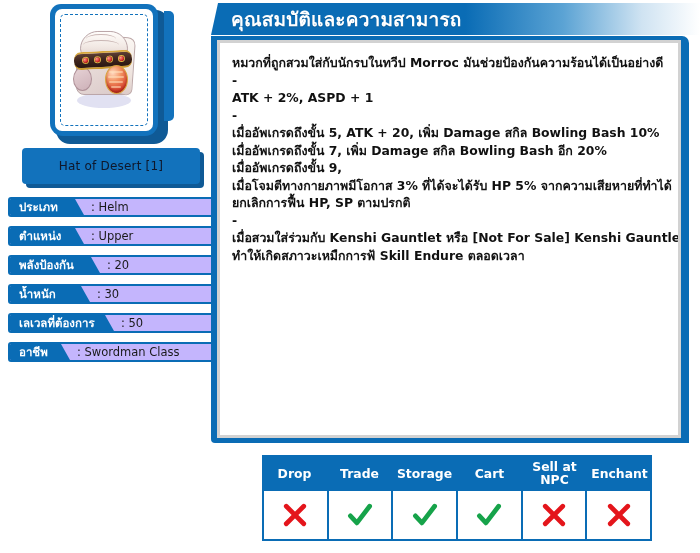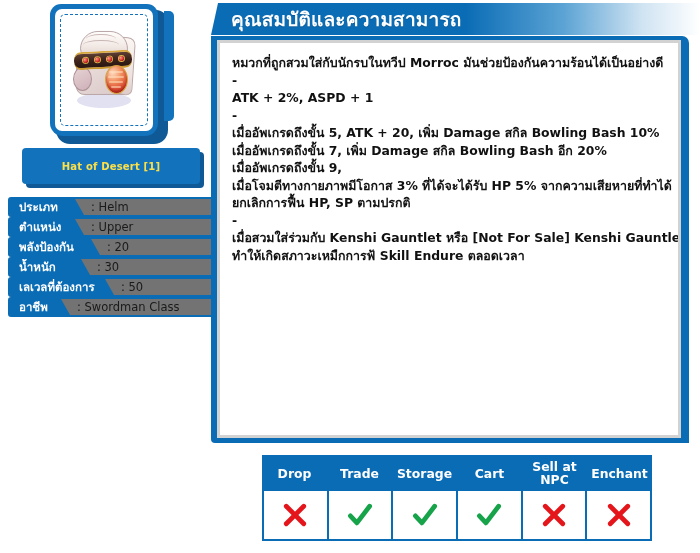--- a/index.html
+++ b/index.html
@@ -123,7 +123,7 @@
     display:flex;align-items:center;justify-content:center;
   }
   #item-name-pill .pill-body span{
-    color:#fde047;font-weight:bold;font-size:10px;letter-spacing:.2px;
+    color:#0f172a;font-weight:normal;font-size:12px;letter-spacing:.2px;
   }
 
   

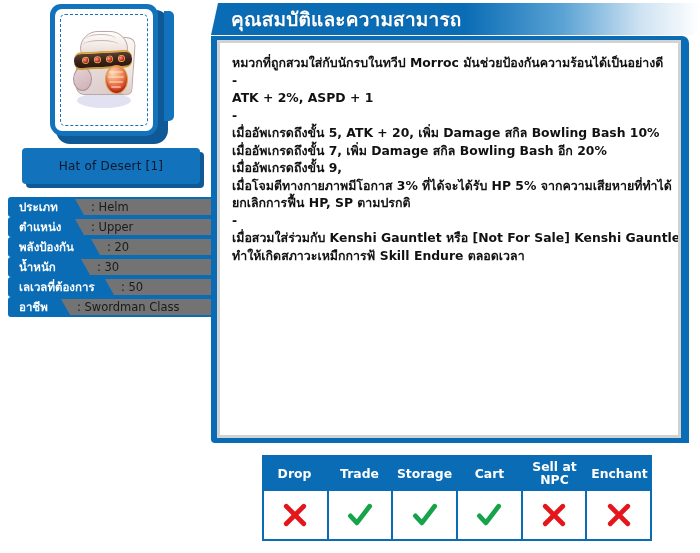--- a/index.html
+++ b/index.html
@@ -129,9 +129,9 @@
   
   #stat-list{position:absolute;left:8px;top:197px;width:212px;}
   .stat-row{
-    position:relative;height:20px;margin-bottom:0;
+    position:relative;height:20px;margin-bottom:9px;
     border:2px solid #0a6cb5;border-radius:3px;
-    background:#737373;box-sizing:border-box;overflow:hidden;
+    background:#c4b5fd;box-sizing:border-box;overflow:hidden;
   }
   .stat-label{
     position:absolute;left:0;top:0;height:100%;

